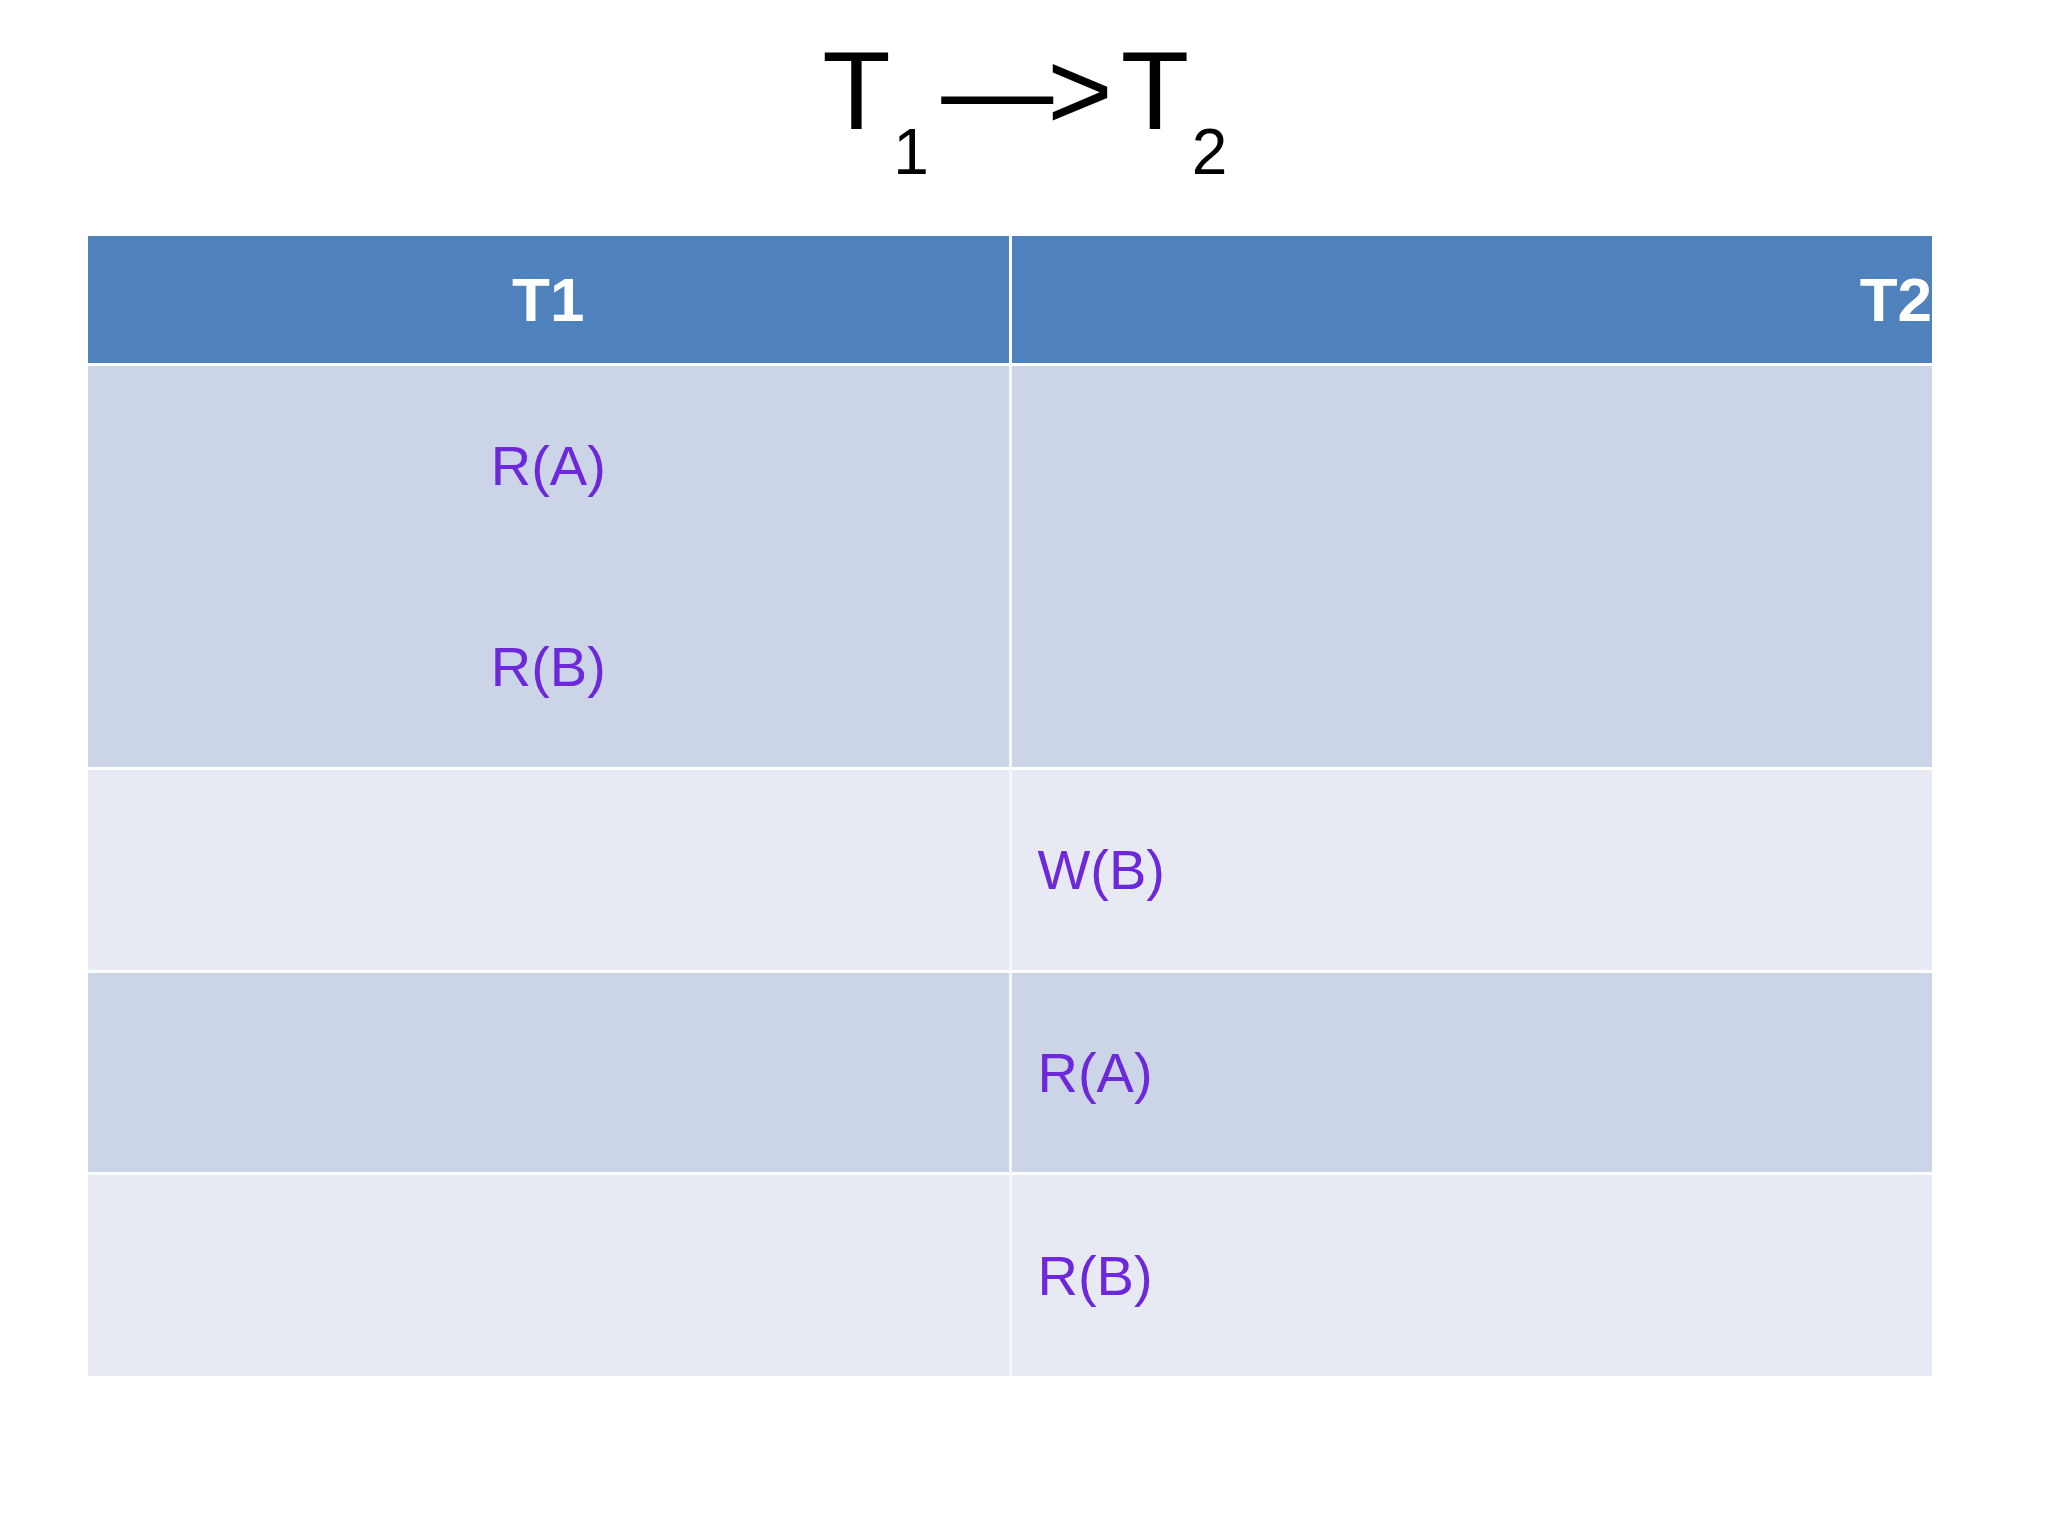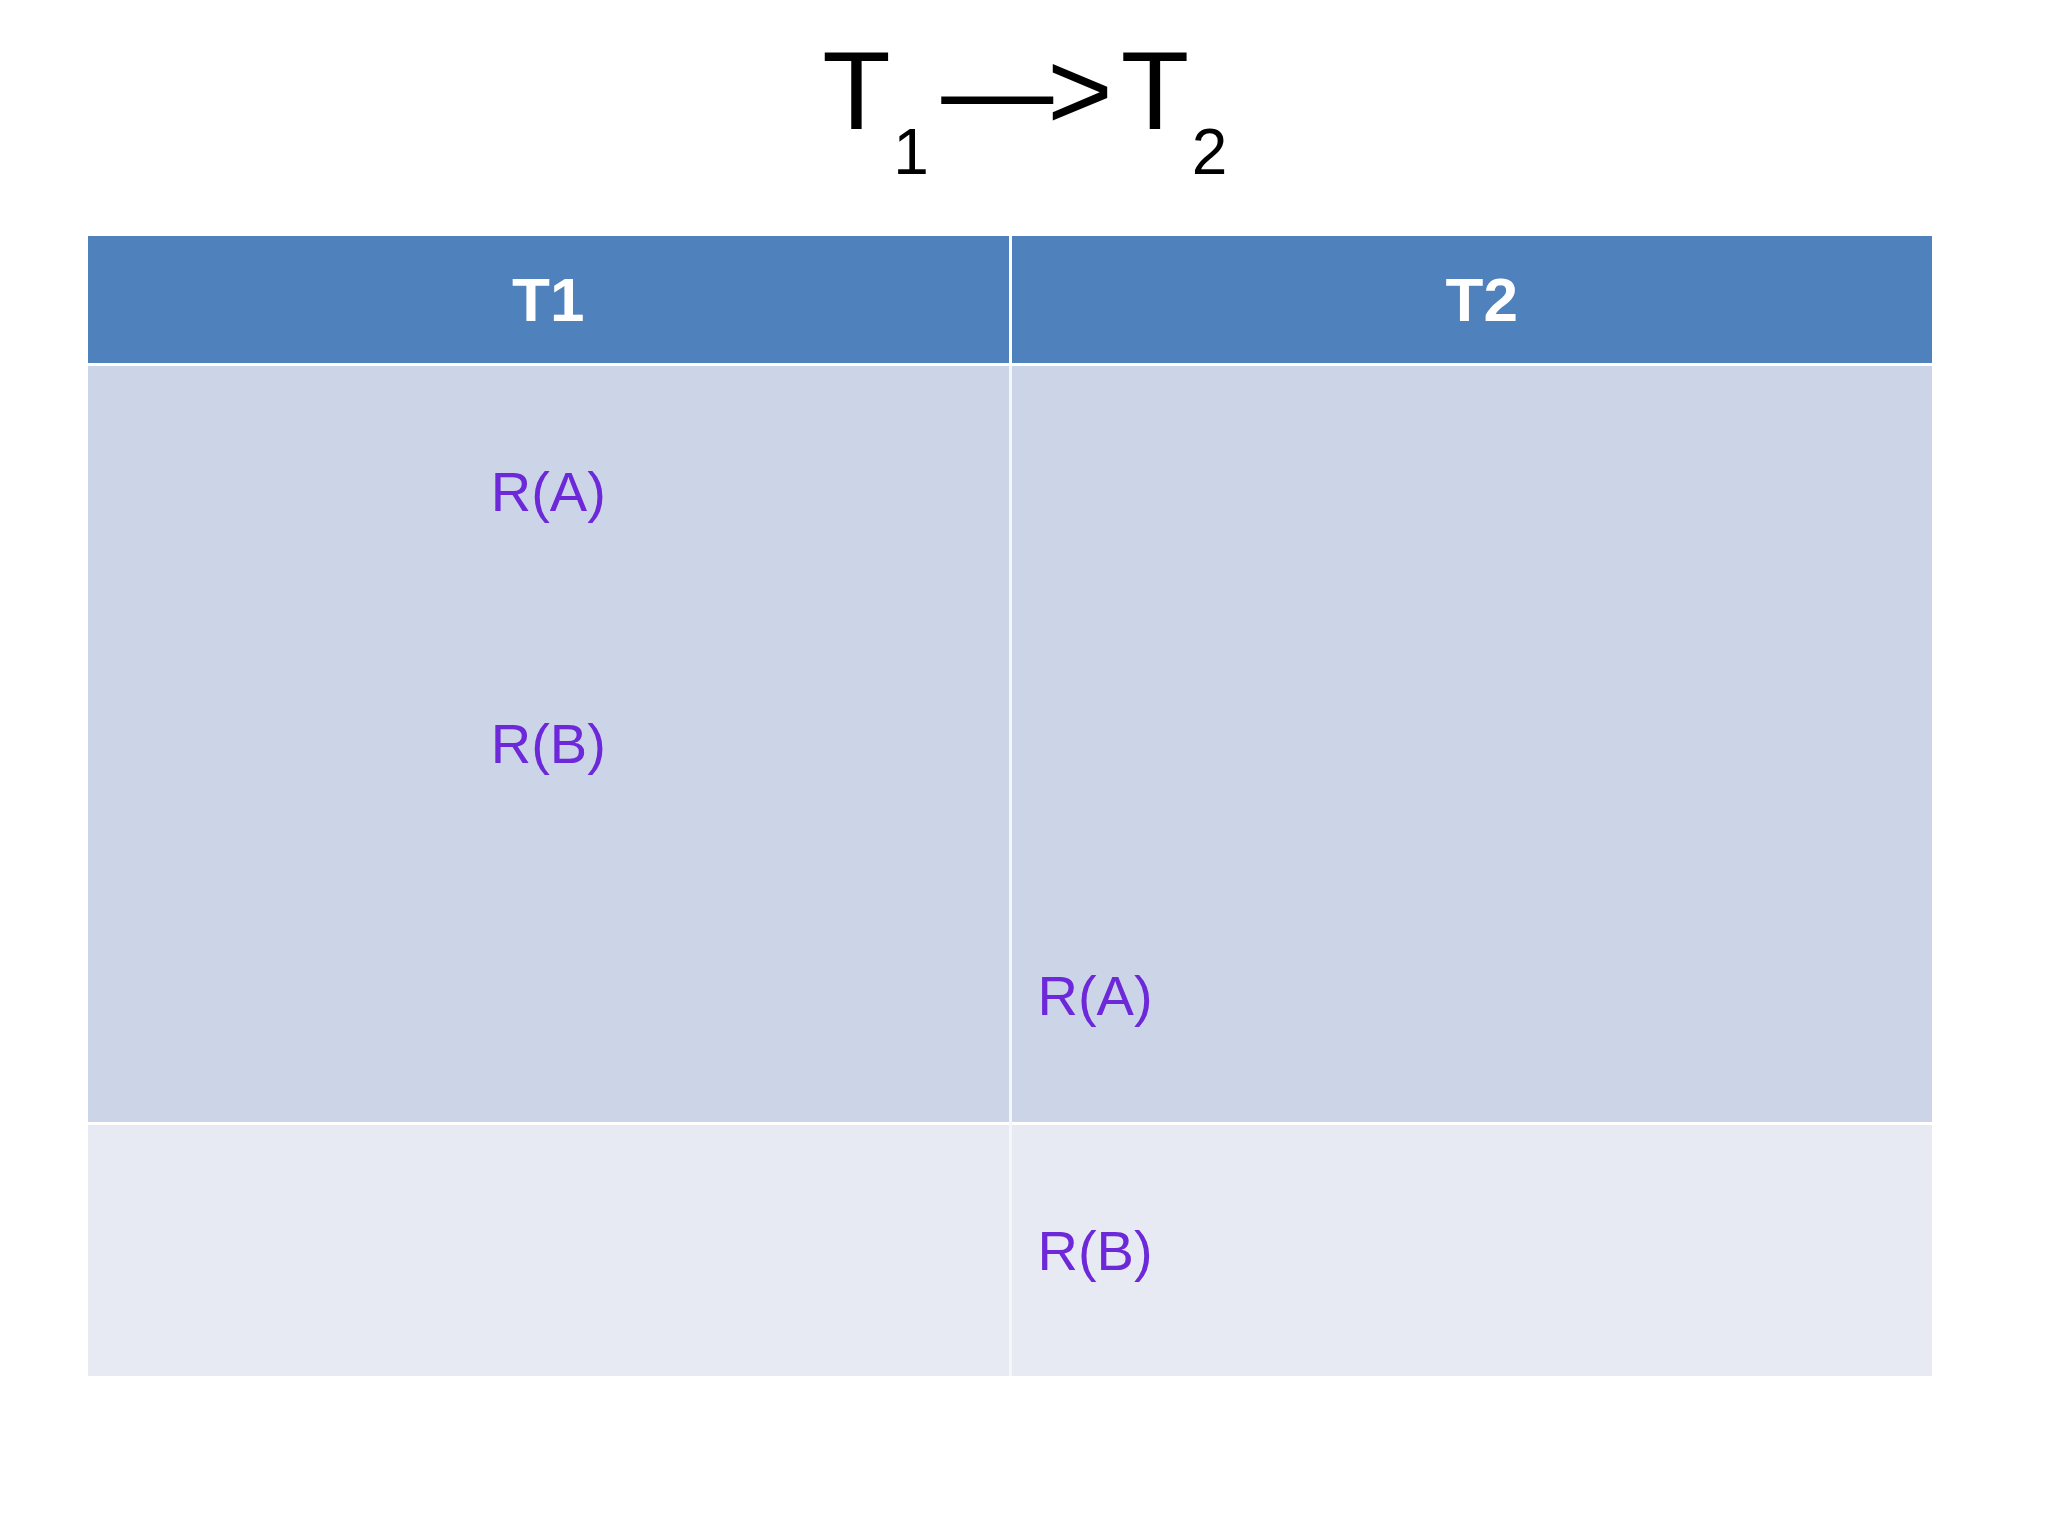--- a/index.html
+++ b/index.html
@@ -78,7 +78,7 @@
     border-right: 3px solid #ffffff;
   }
   table.sched thead th.h-t2 {
-    text-align: center;
+    text-align: right;
     padding-left: 20px;
   }
 

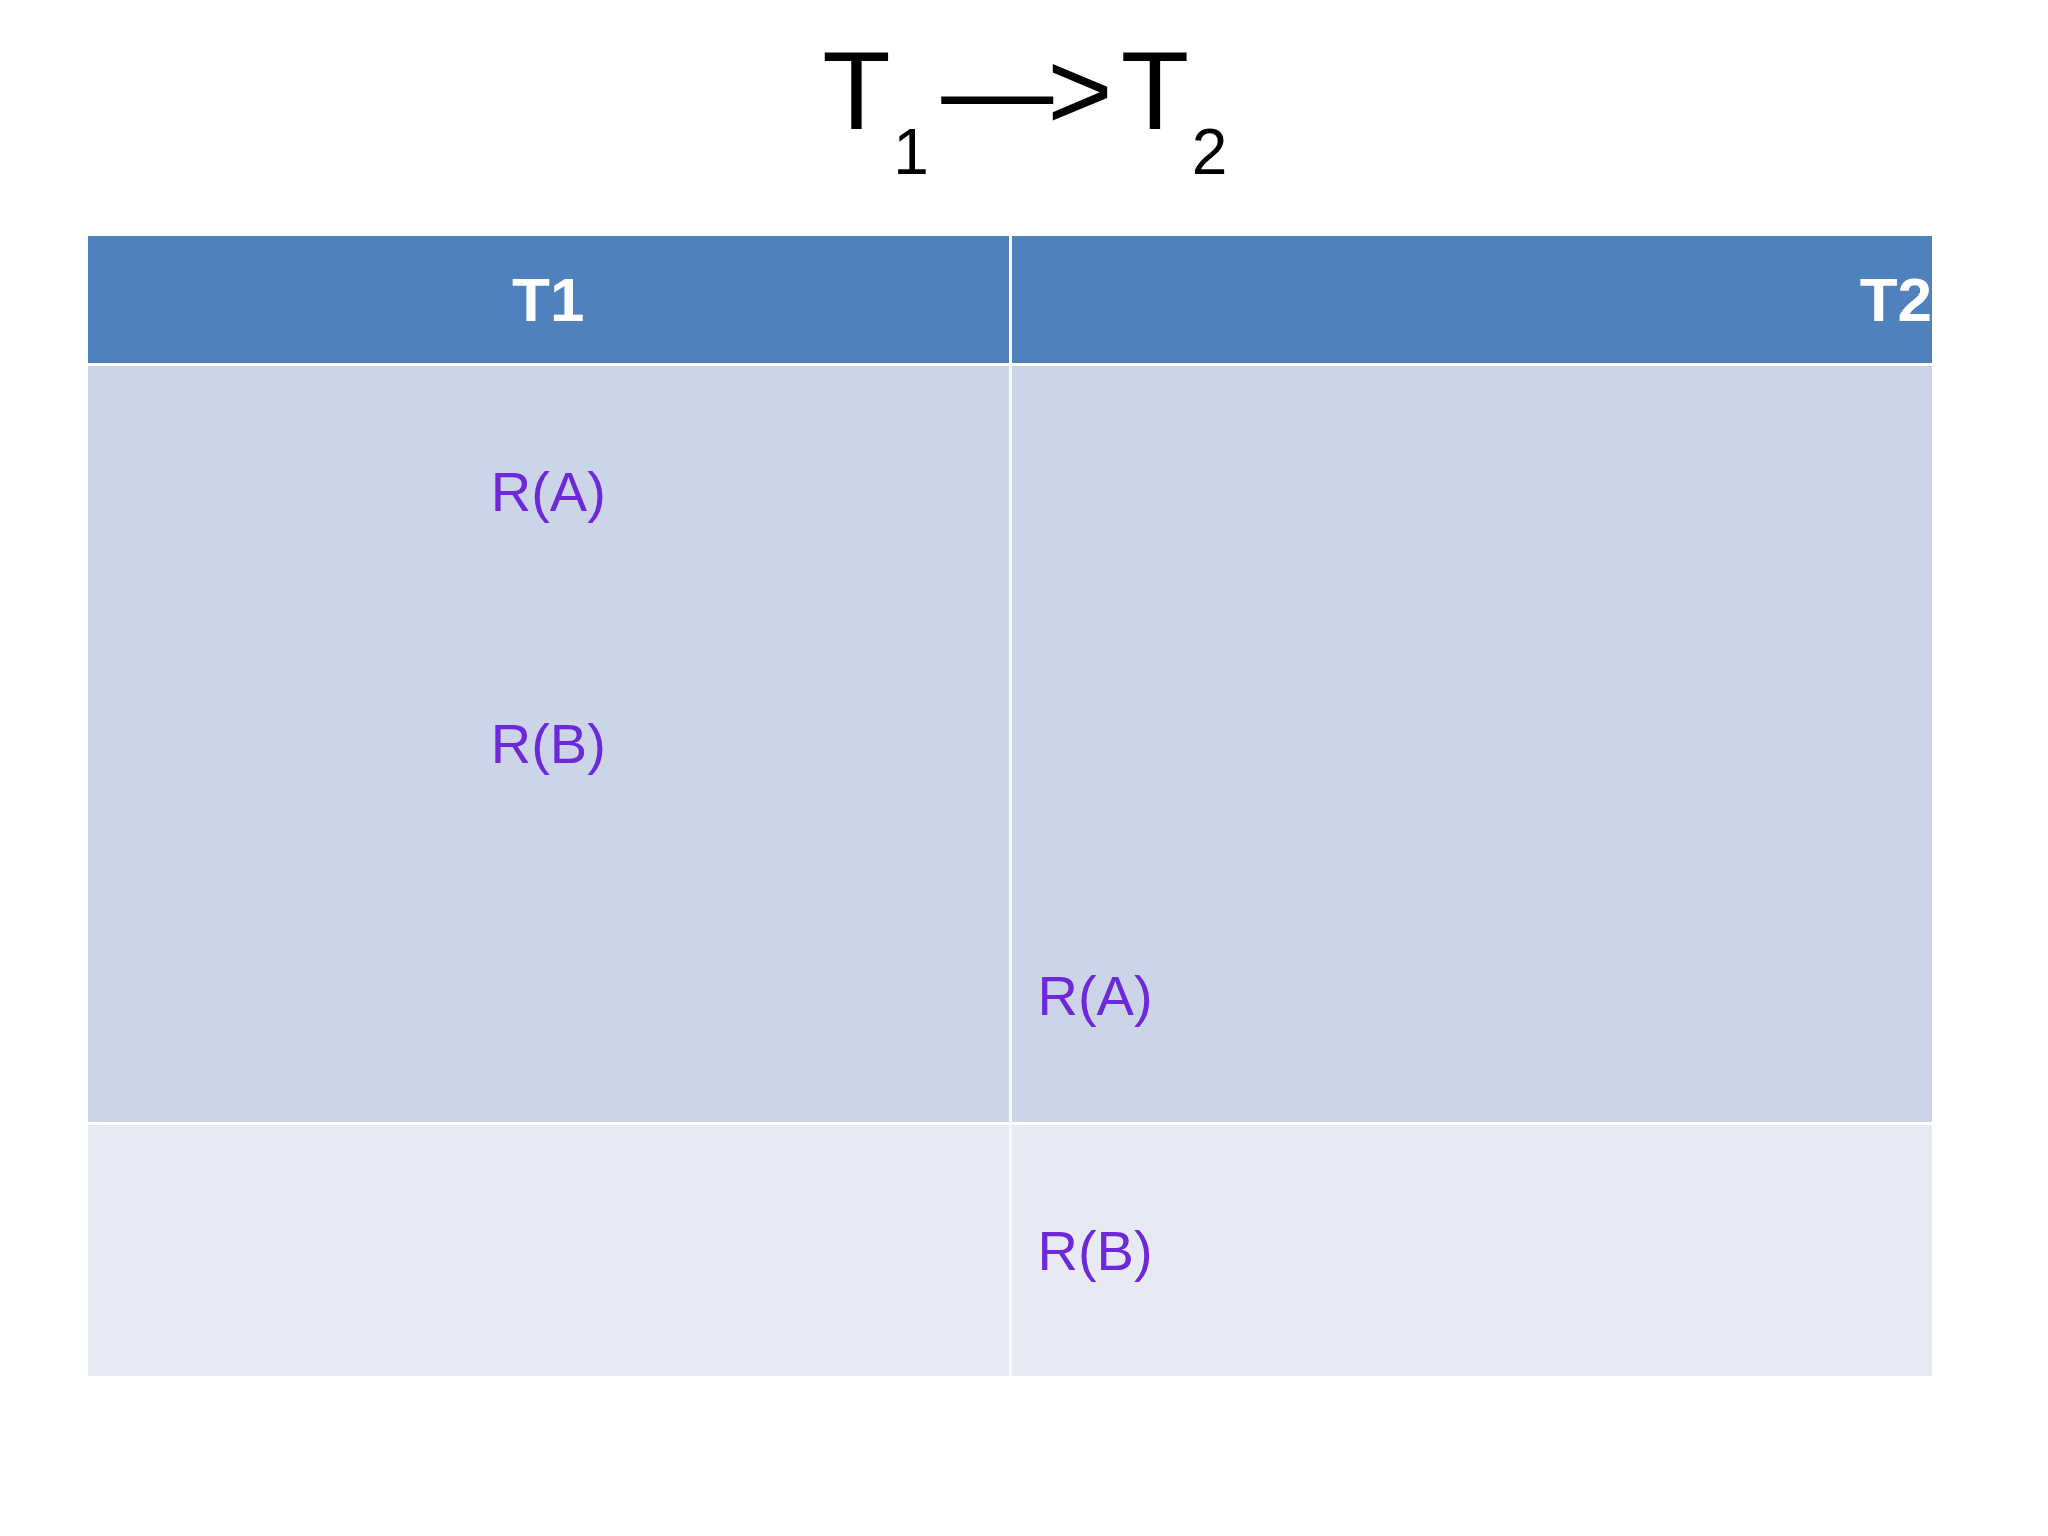--- a/index.html
+++ b/index.html
@@ -139,6 +139,10 @@
         <td class="col1">R(B)</td>
         <td class="col2"></td>
       </tr>
+      <tr class="band-b">
+        <td class="col1"></td>
+        <td class="col2">W(B)</td>
+      </tr>
       <tr class="band-a">
         <td class="col1"></td>
         <td class="col2">R(A)</td>

